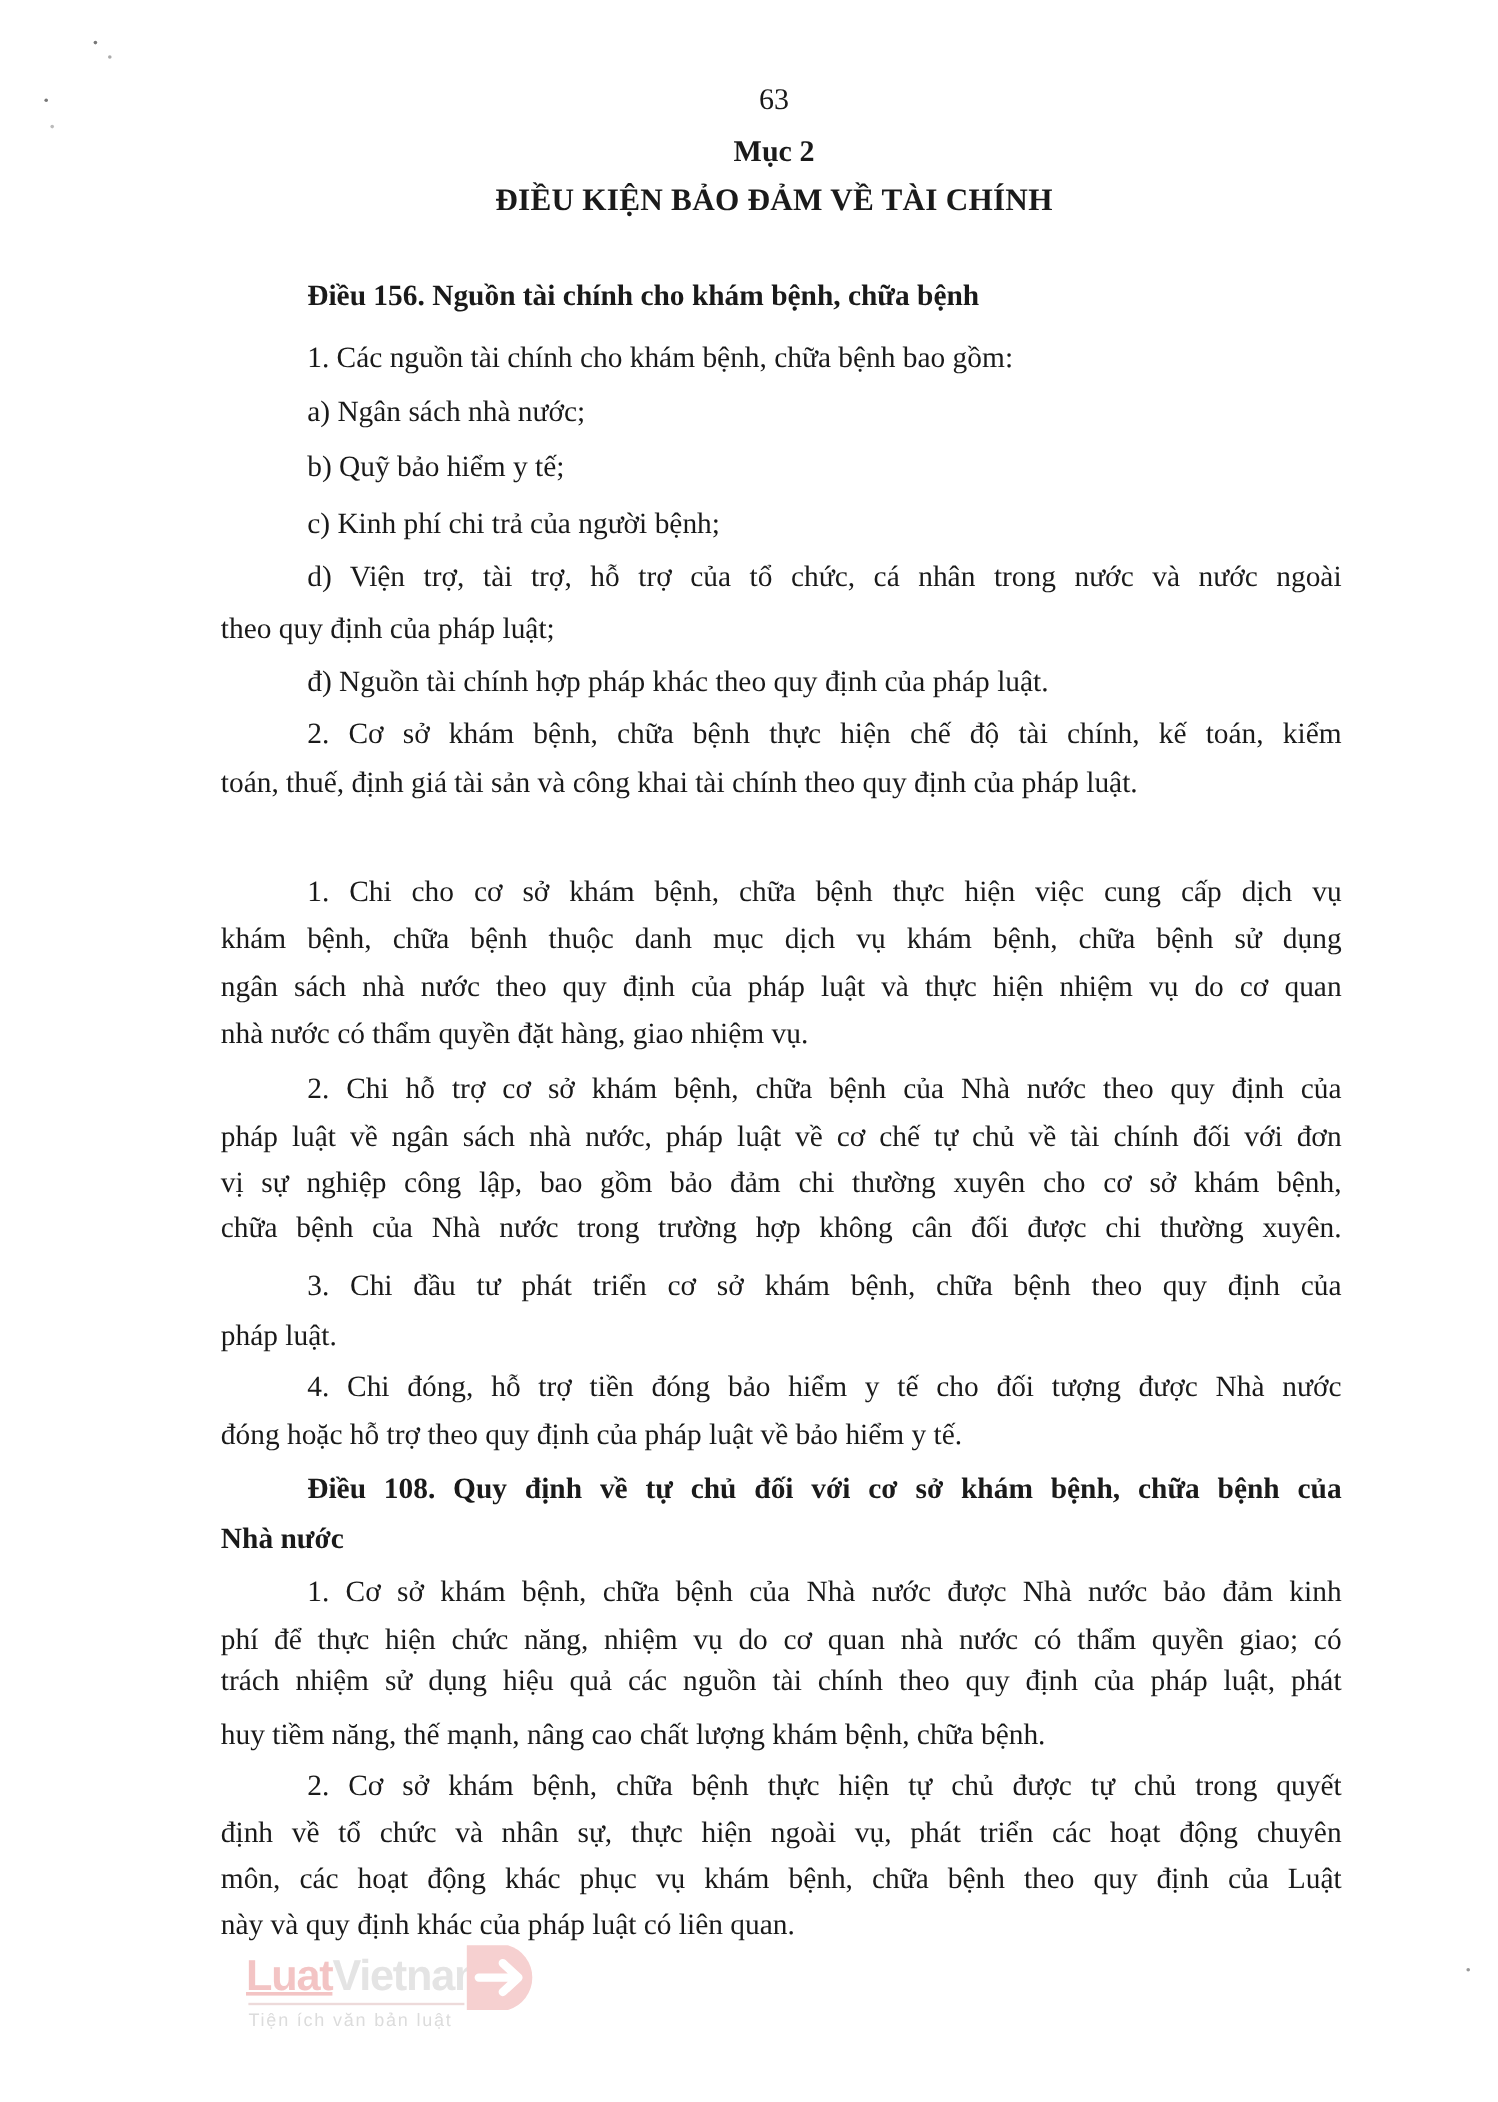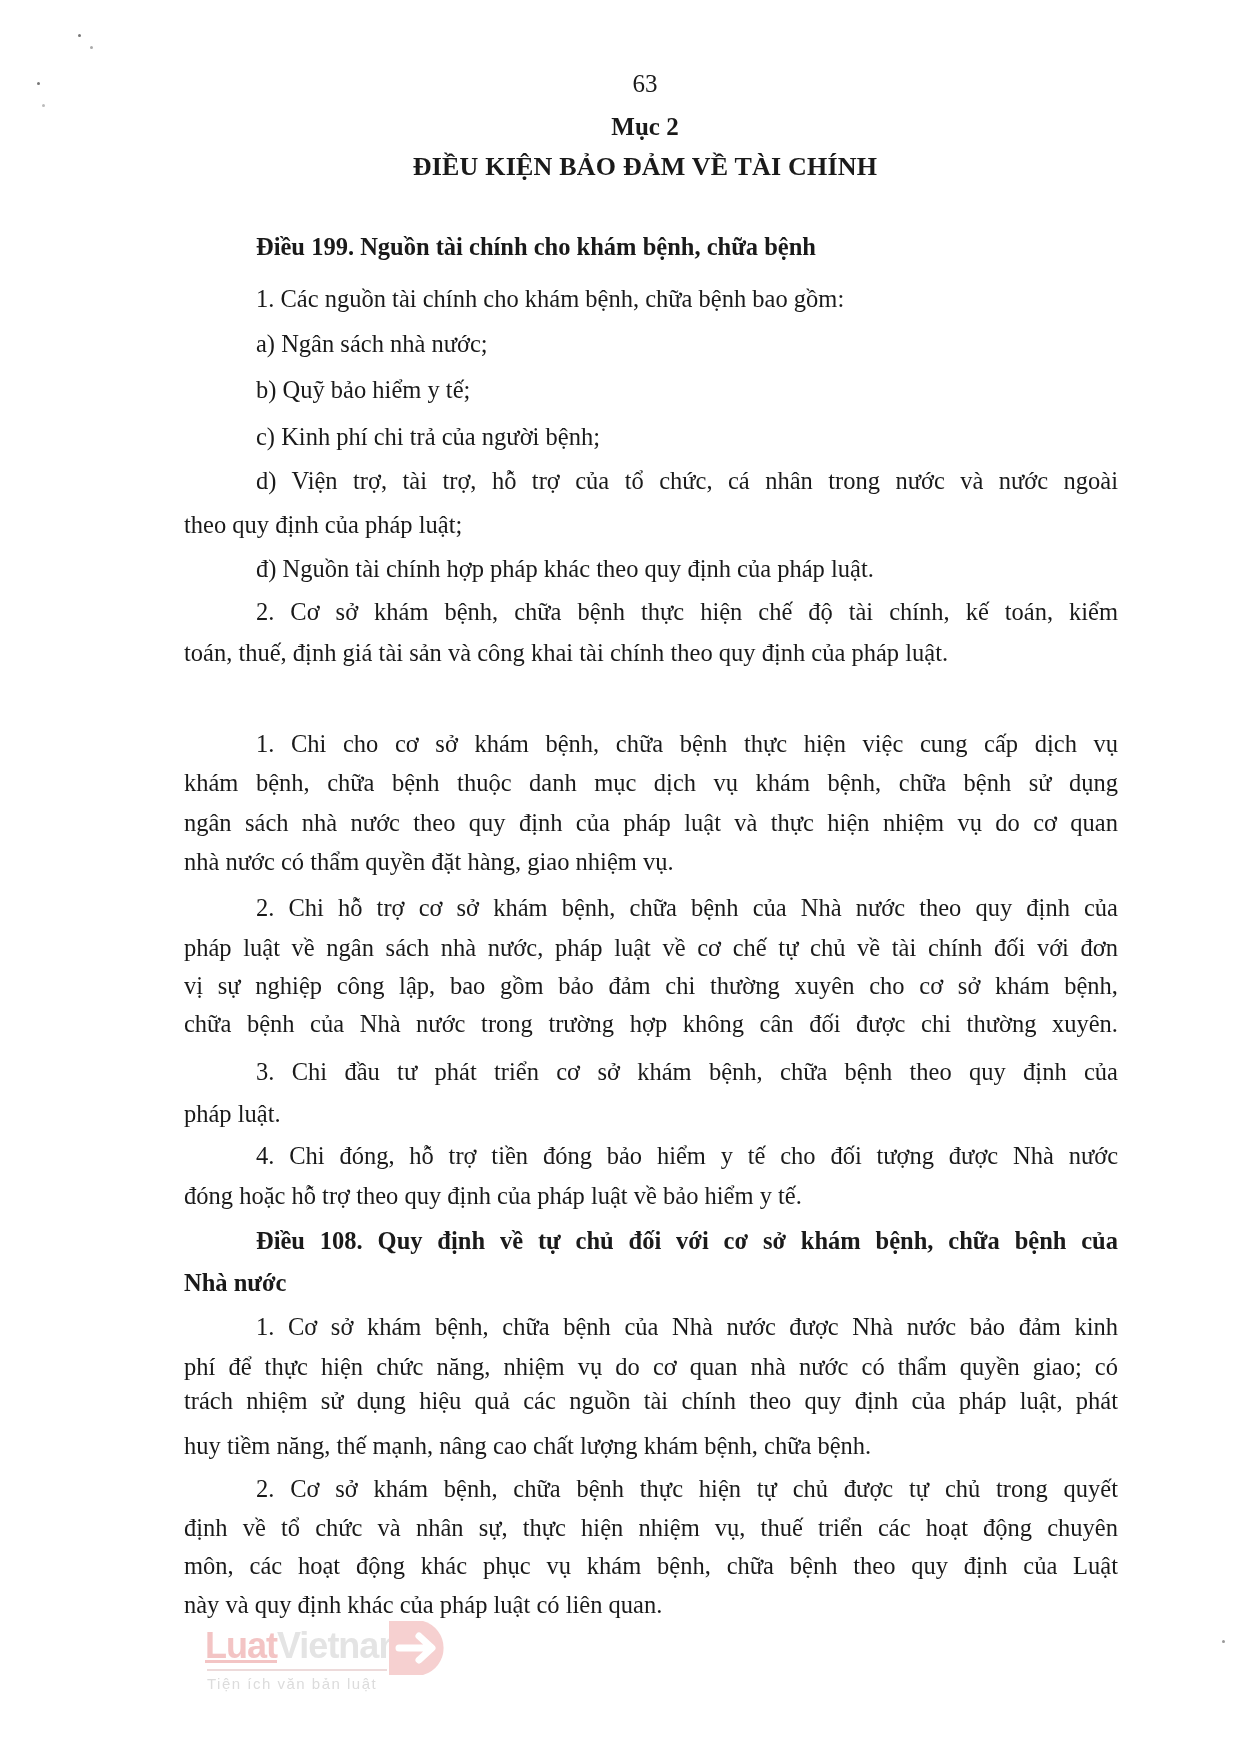--- a/index.html
+++ b/index.html
@@ -46,7 +46,7 @@
   <div class="center section-label">Mục 2</div>
   <div class="center section-title">ĐIỀU KIỆN BẢO ĐẢM VỀ TÀI CHÍNH</div>
 
-  <div class="line indent bold" style="top:232px;">Điều 199. Nguồn tài chính cho khám bệnh, chữa bệnh</div>
+  <div class="line indent bold" style="top:232px;">Điều 156. Nguồn tài chính cho khám bệnh, chữa bệnh</div>
   <div class="line indent" style="top:284px;">1. Các nguồn tài chính cho khám bệnh, chữa bệnh bao gồm:</div>
   <div class="line indent" style="top:329px;">a) Ngân sách nhà nước;</div>
   <div class="line indent" style="top:375px;">b) Quỹ bảo hiểm y tế;</div>

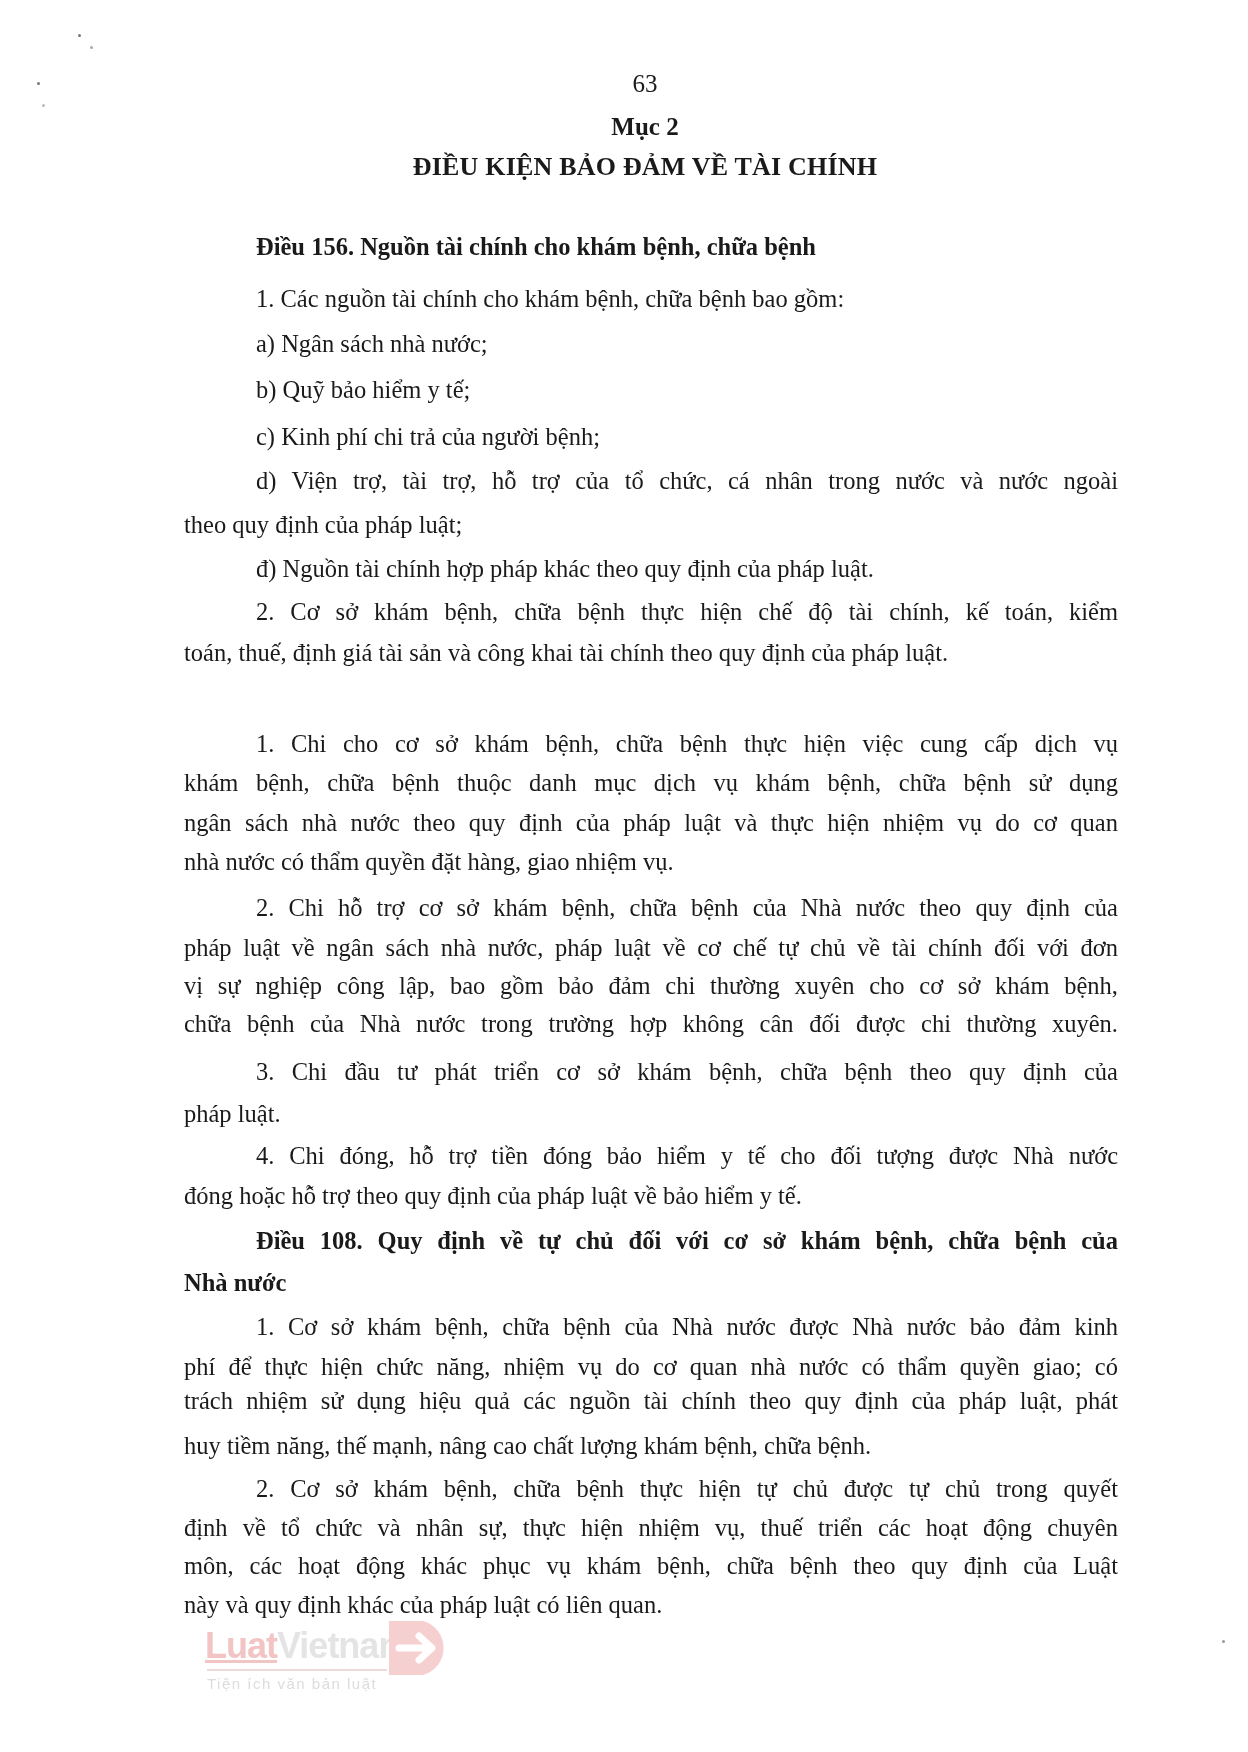--- a/index.html
+++ b/index.html
@@ -77,7 +77,7 @@
   <div class="line just" style="top:1386px;">trách nhiệm sử dụng hiệu quả các nguồn tài chính theo quy định của pháp luật, phát</div>
   <div class="line" style="top:1431px;">huy tiềm năng, thế mạnh, nâng cao chất lượng khám bệnh, chữa bệnh.</div>
   <div class="line indent just" style="top:1474px;">2. Cơ sở khám bệnh, chữa bệnh thực hiện tự chủ được tự chủ trong quyết</div>
-  <div class="line just" style="top:1513px;">định về tổ chức và nhân sự, thực hiện nhiệm vụ, thuế triển các hoạt động chuyên</div>
+  <div class="line just" style="top:1513px;">định về tổ chức và nhân sự, thực hiện ngoài vụ, phát triển các hoạt động chuyên</div>
   <div class="line just" style="top:1551px;">môn, các hoạt động khác phục vụ khám bệnh, chữa bệnh theo quy định của Luật</div>
   <div class="line" style="top:1590px;">này và quy định khác của pháp luật có liên quan.</div>
 

